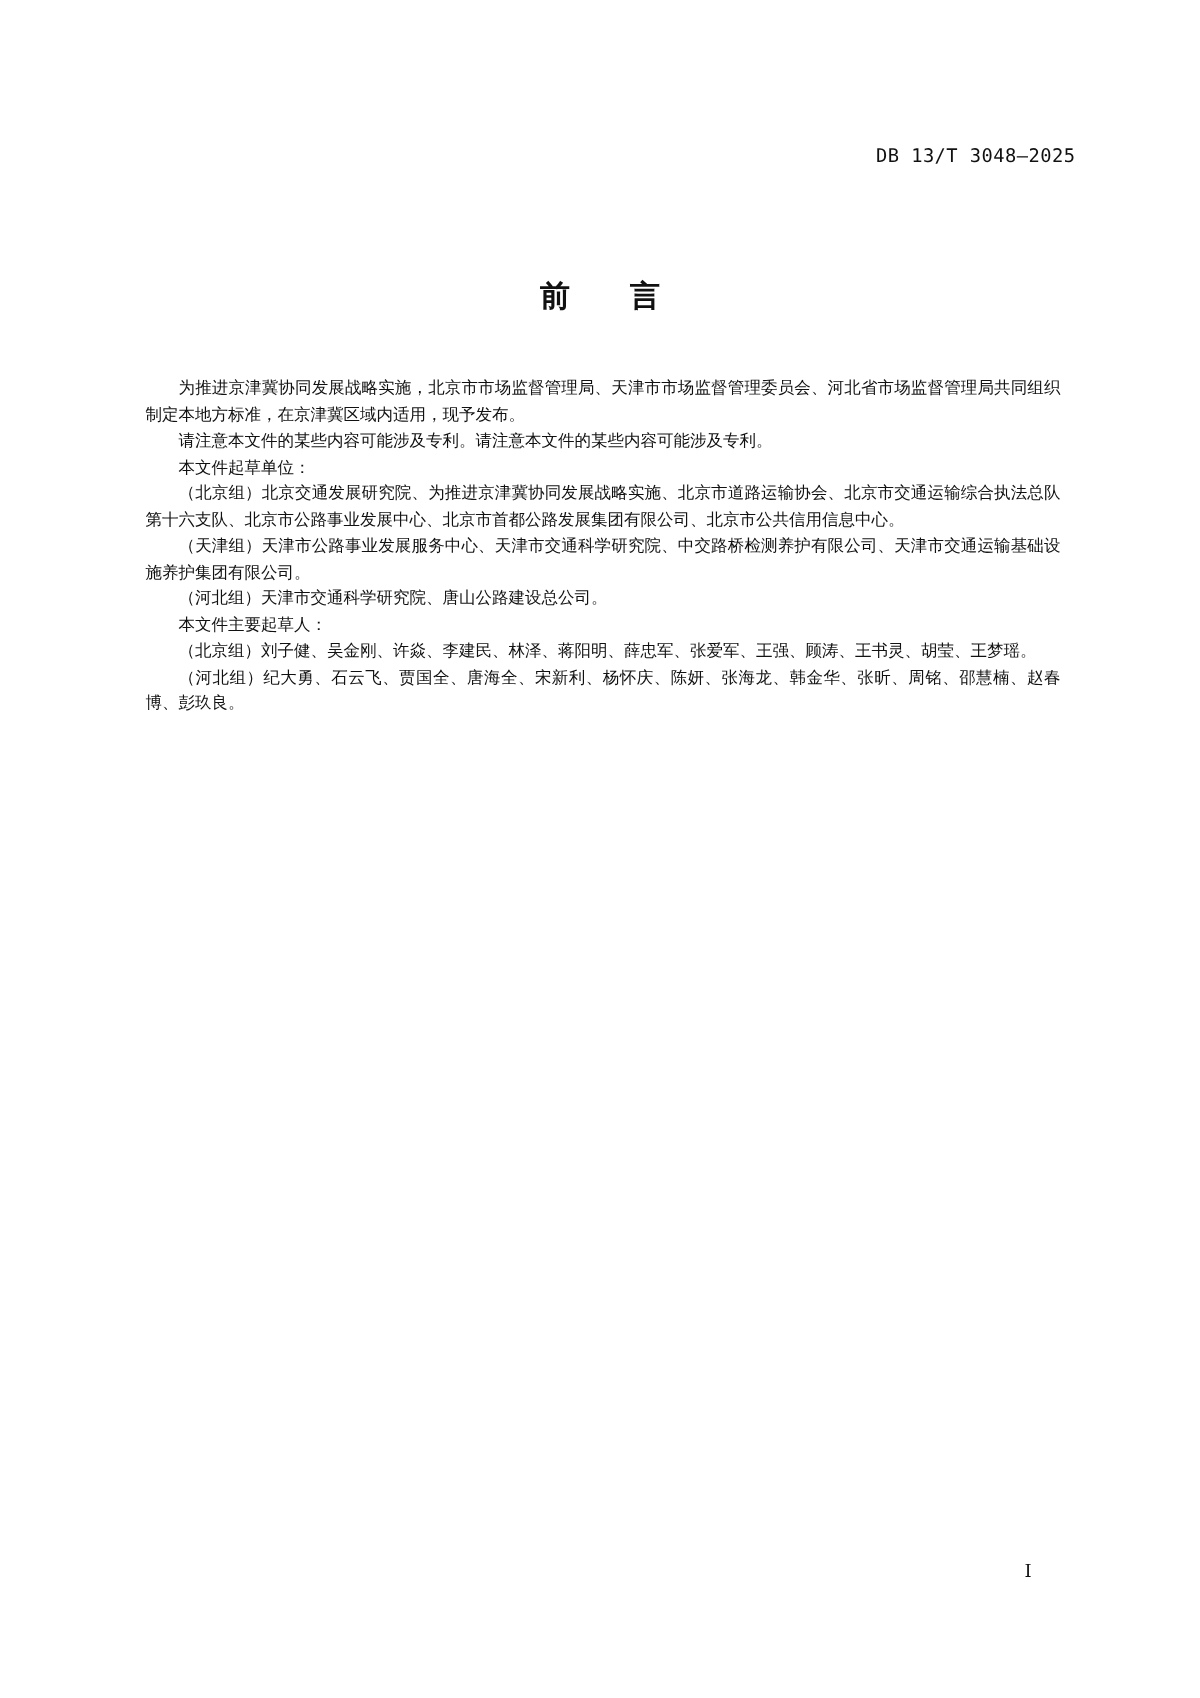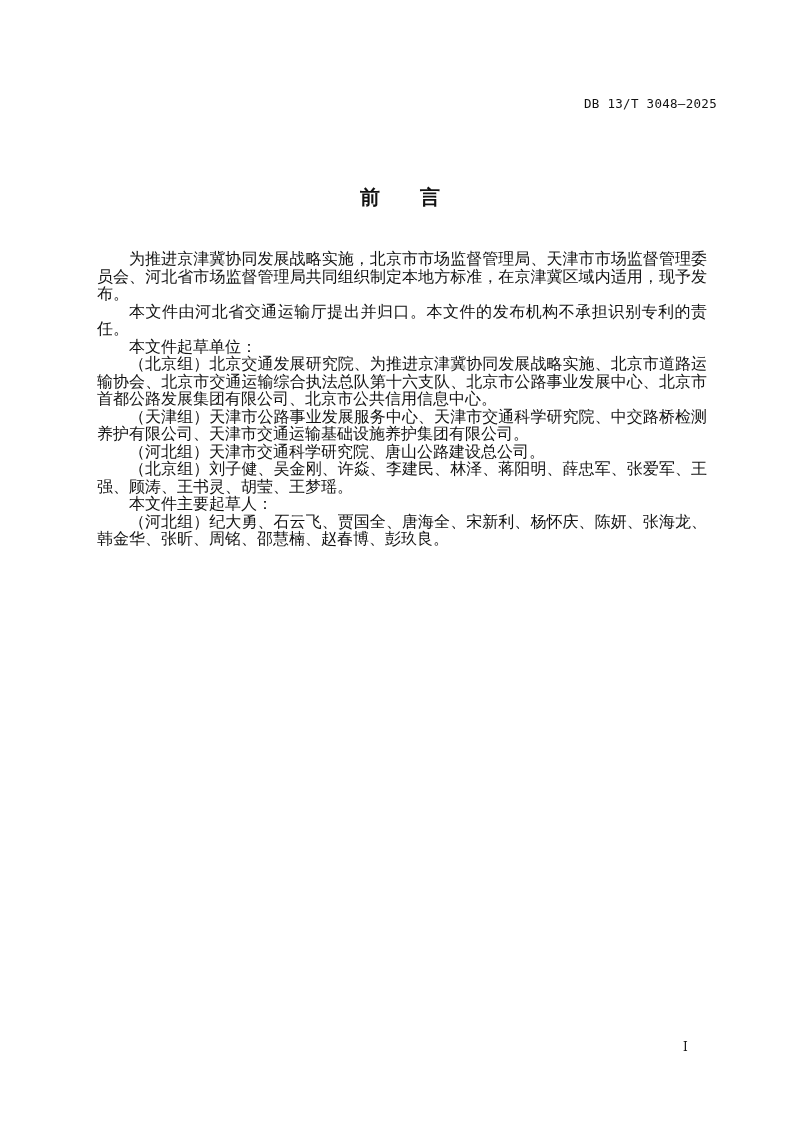--- a/index.html
+++ b/index.html
@@ -9,7 +9,7 @@
   .title { position: absolute; top: 184px; left: 0; width: 800px; text-align: center; font-family: "DejaVu Sans", "Liberation Sans", sans-serif; font-weight: bold; font-size: 20px; }
   .title span { display: inline-block; }
   .title .gap { width: 40px; }
-  .body { position: absolute; top: 250px; left: 97px; width: 610px; font-size: 16px; line-height: 17.5px; text-align: justify; }
+  .body { position: absolute; top: 250px; left: 97px; width: 610px; font-size: 11px; line-height: 17.5px; text-align: justify; }
   .body p { margin: 0; text-indent: 2em; }
   .page-num { position: absolute; top: 1040px; left: 683px; font-family: "DejaVu Serif", "Liberation Serif", serif; font-size: 12px; }
 </style>

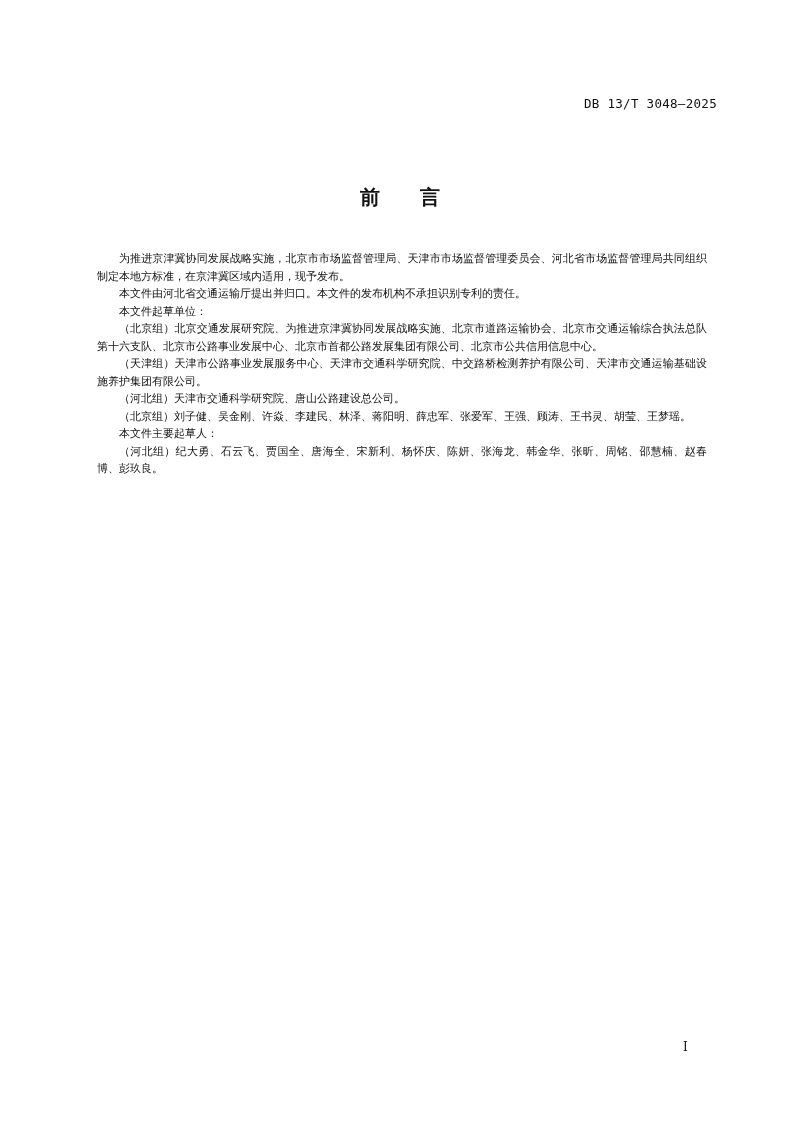--- a/index.html
+++ b/index.html
@@ -24,7 +24,7 @@
 
 <div class="body">
   <p>为推进京津冀协同发展战略实施，北京市市场监督管理局、天津市市场监督管理委员会、河北省市场监督管理局共同组织制定本地方标准，在京津冀区域内适用，现予发布。</p>
-  <p>本文件由河北省交通运输厅提出并归口。本文件的发布机构不承担识别专利的责任。</p>
+  <p>请注意本文件的某些内容可能涉及专利。请注意本文件的某些内容可能涉及专利。</p>
   <p>本文件起草单位：</p>
   <p>（北京组）北京交通发展研究院、为推进京津冀协同发展战略实施、北京市道路运输协会、北京市交通运输综合执法总队第十六支队、北京市公路事业发展中心、北京市首都公路发展集团有限公司、北京市公共信用信息中心。</p>
   <p>（天津组）天津市公路事业发展服务中心、天津市交通科学研究院、中交路桥检测养护有限公司、天津市交通运输基础设施养护集团有限公司。</p>

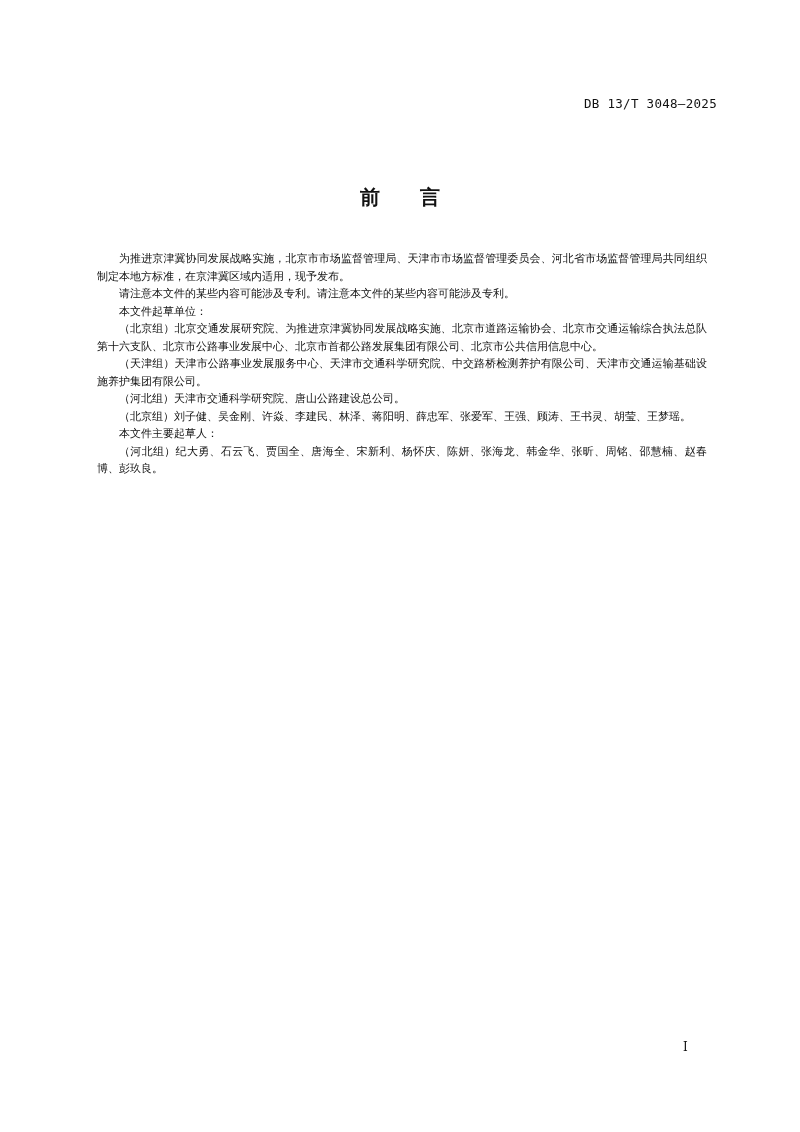--- a/index.html
+++ b/index.html
@@ -29,8 +29,8 @@
   <p>（北京组）北京交通发展研究院、为推进京津冀协同发展战略实施、北京市道路运输协会、北京市交通运输综合执法总队第十六支队、北京市公路事业发展中心、北京市首都公路发展集团有限公司、北京市公共信用信息中心。</p>
   <p>（天津组）天津市公路事业发展服务中心、天津市交通科学研究院、中交路桥检测养护有限公司、天津市交通运输基础设施养护集团有限公司。</p>
   <p>（河北组）天津市交通科学研究院、唐山公路建设总公司。</p>
+  <p>本文件主要起草人：</p>
   <p>（北京组）刘子健、吴金刚、许焱、李建民、林泽、蒋阳明、薛忠军、张爱军、王强、顾涛、王书灵、胡莹、王梦瑶。</p>
-  <p>本文件主要起草人：</p>
   <p>（河北组）纪大勇、石云飞、贾国全、唐海全、宋新利、杨怀庆、陈妍、张海龙、韩金华、张昕、周铭、邵慧楠、赵春博、彭玖良。</p>
 </div>
 

